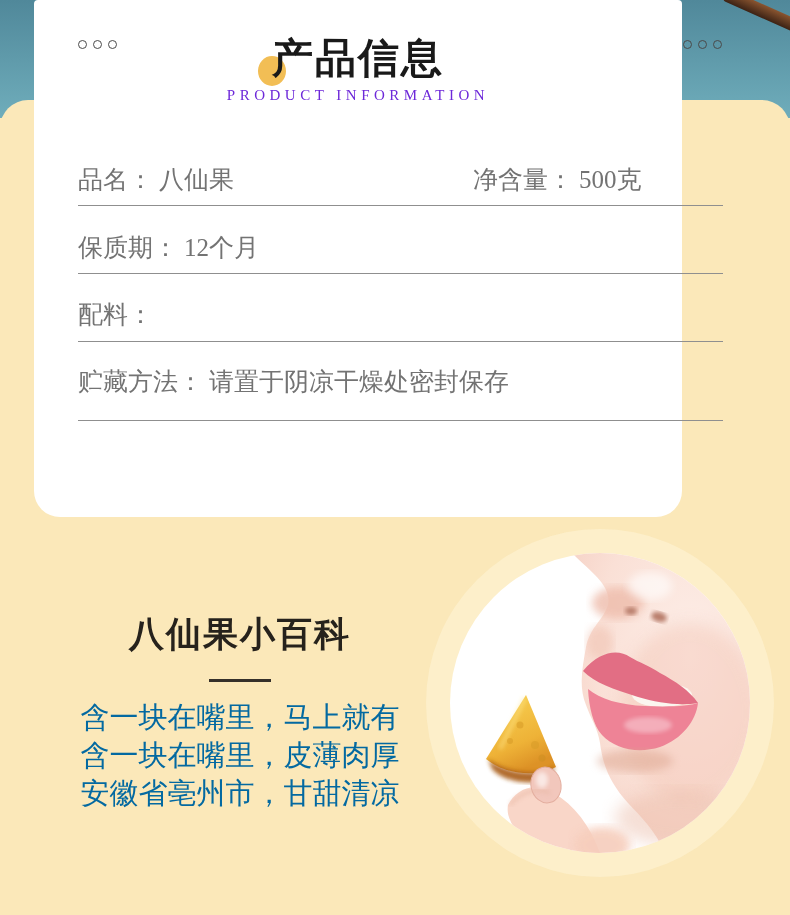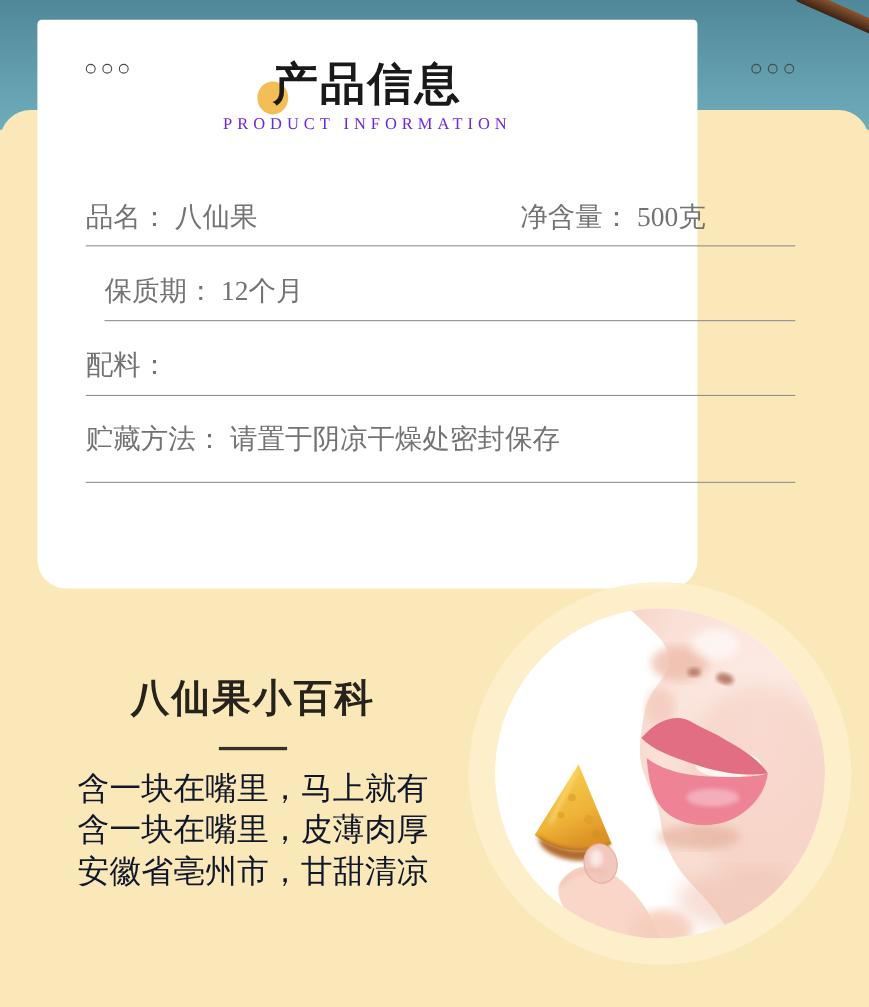--- a/index.html
+++ b/index.html
@@ -24,7 +24,7 @@
   }
   
   .card{
-    position:absolute;left:34px;top:18px;width:600px;height:517px;
+    position:absolute;left:34px;top:0;width:648px;height:517px;
     background:#ffffff;border-radius:4px 4px 26px 26px;
   }
   .dots{position:absolute;top:40px;display:flex;gap:6px;}

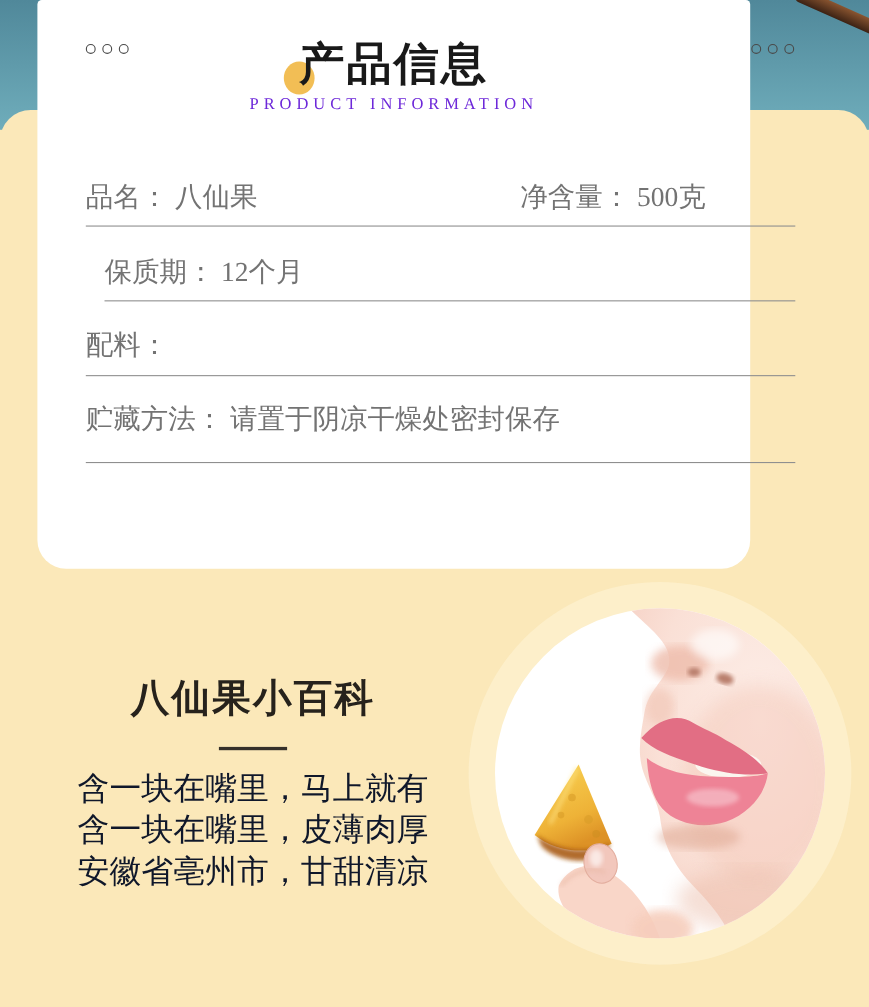--- a/index.html
+++ b/index.html
@@ -52,7 +52,7 @@
   .spec-row{border-bottom:1px solid #8f8f8f;}
   .spec-row.two-col{display:grid;grid-template-columns:395px auto;}
   .r1{padding:14px 0 9px 0;line-height:32px;}
-  .r2{padding:26px 0 9px 0;line-height:32px;margin-left:17px;}
+  .r2{padding:26px 0 9px 0;line-height:32px;}
   .r3{padding:24px 0 9px 0;line-height:34px;display:flex;text-align:right;}
   .r4{padding:24px 0 22px 0;line-height:32px;}
   .spec-label{white-space:nowrap;}

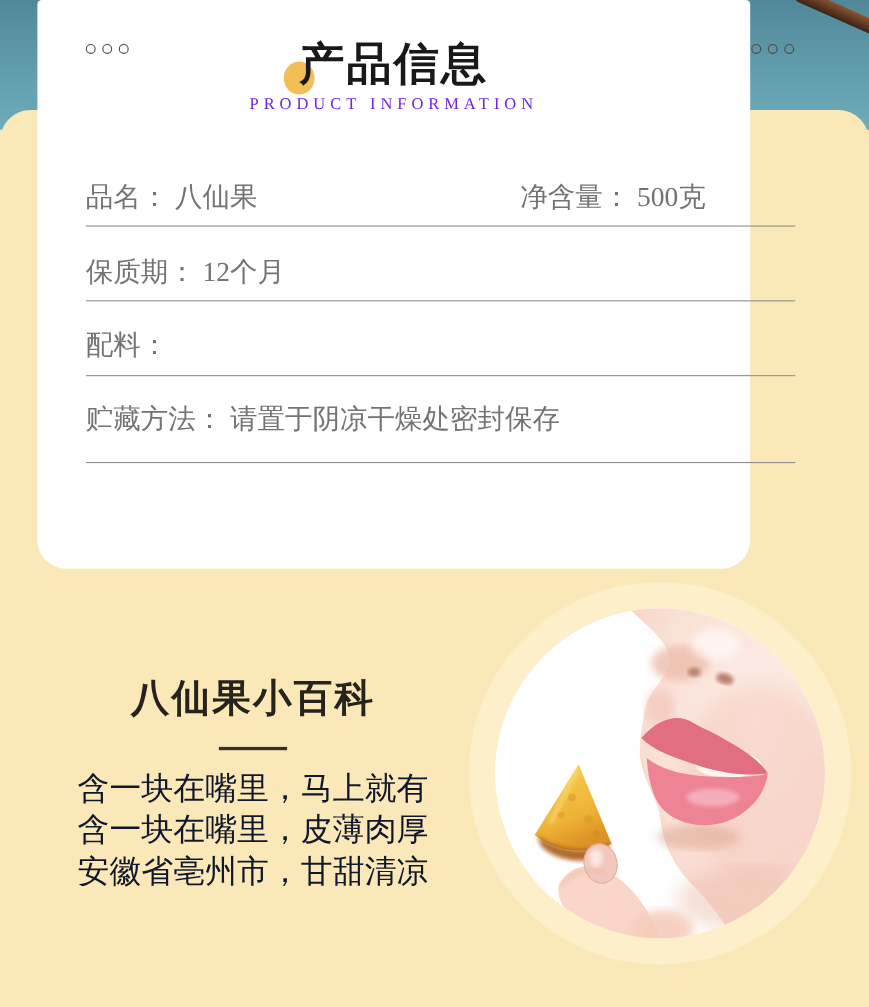--- a/index.html
+++ b/index.html
@@ -60,7 +60,7 @@
   .ingredient-lines{flex:1;}
   
   .knowledge{
-    position:absolute;left:20px;top:617px;width:420px;text-align:center;
+    position:absolute;left:30px;top:617px;width:420px;text-align:center;
   }
   .knowledge-title{
     margin:0;font-size:35px;font-weight:bold;letter-spacing:2px;color:#26221c;line-height:36px;

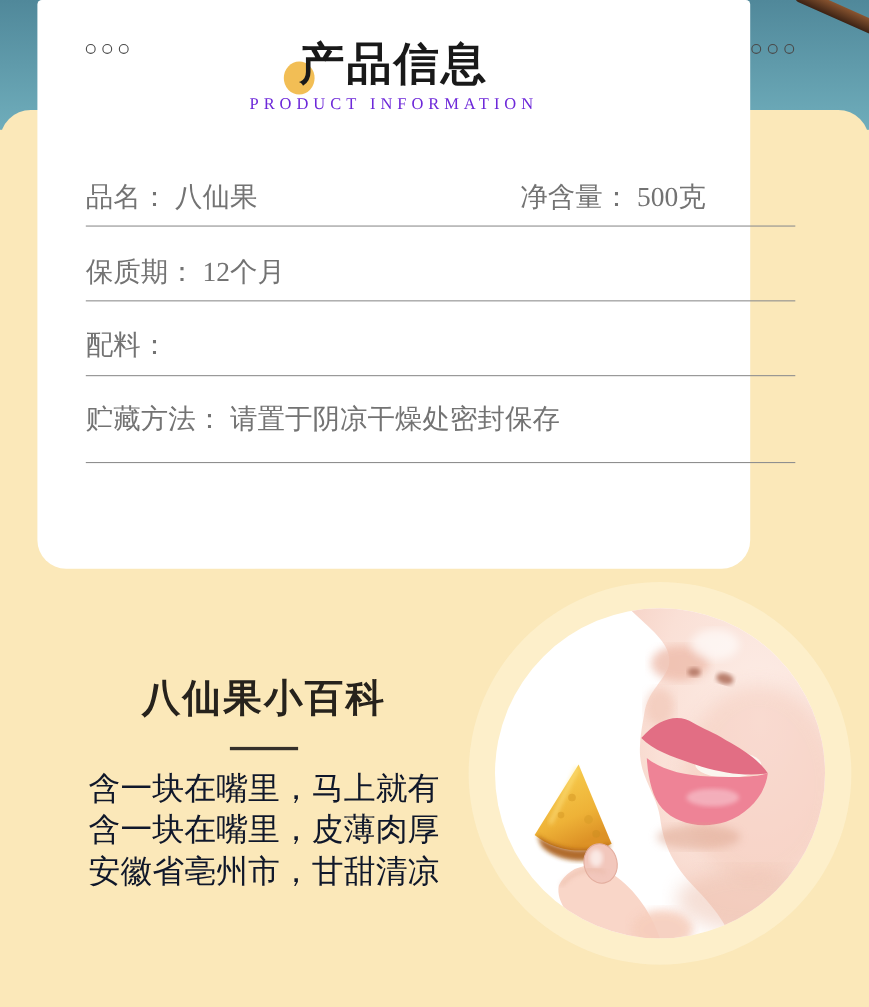--- a/index.html
+++ b/index.html
@@ -69,7 +69,7 @@
     width:62px;height:3px;background:#35302a;margin:26px auto 0 auto;
   }
   .knowledge-text{
-    margin-top:16px;font-size:29px;line-height:38px;color:#0f172a;
+    margin-top:16px;font-size:29px;line-height:38px;color:#0369a1;
   }
   
   .photo-halo{

